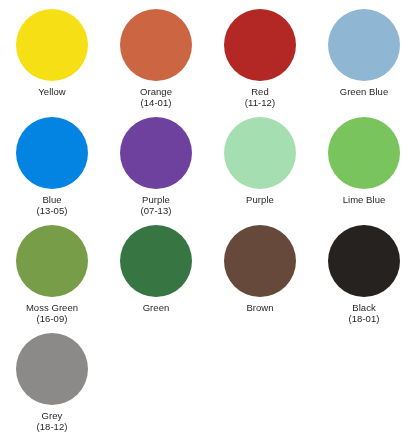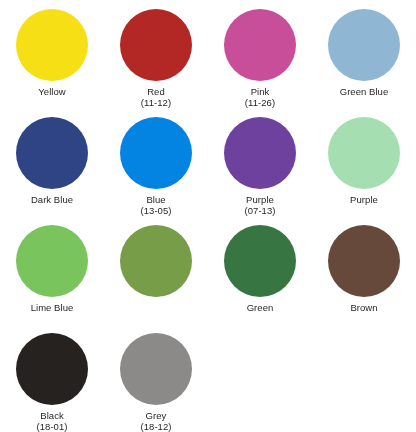--- a/index.html
+++ b/index.html
@@ -71,6 +71,13 @@
     </div>
   </div>
 
+  <div class="swatch-cell">
+    <div class="swatch-disc" style="background-color: rgb(204, 102, 66);"></div>
+    <div class="swatch-caption">
+      <span class="swatch-name">Orange</span>
+      <span class="swatch-code">(14-01)</span>
+    </div>
+  </div>
 
   <div class="swatch-cell">
     <div class="swatch-disc" style="background-color: rgb(179, 39, 36);"></div>

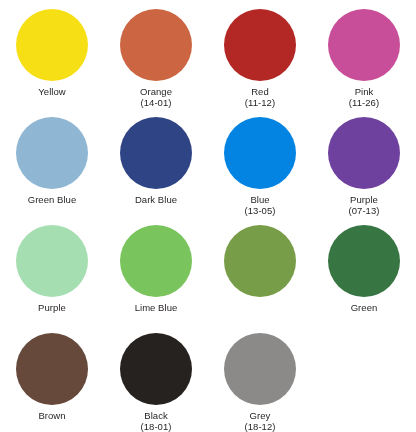--- a/index.html
+++ b/index.html
@@ -87,13 +87,6 @@
     </div>
   </div>
 
-  <div class="swatch-cell">
-    <div class="swatch-disc" style="background-color: rgb(201, 78, 154);"></div>
-    <div class="swatch-caption">
-      <span class="swatch-name">Pink</span>
-      <span class="swatch-code">(11-26)</span>
-    </div>
-  </div>
 
   <div class="swatch-cell">
     <div class="swatch-disc" style="background-color: rgb(143, 182, 211);"></div>

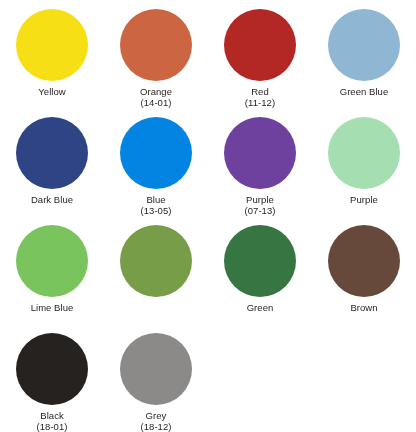--- a/index.html
+++ b/index.html
@@ -96,13 +96,6 @@
     </div>
   </div>
 
-  <div class="swatch-cell">
-    <div class="swatch-disc" style="background-color: rgb(47, 68, 132);"></div>
-    <div class="swatch-caption">
-      <span class="swatch-name">Dark Blue</span>
-
-    </div>
-  </div>
 
   <div class="swatch-cell">
     <div class="swatch-disc" style="background-color: rgb(4, 132, 226);"></div>

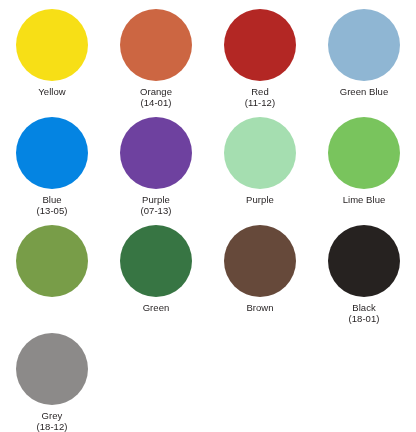--- a/index.html
+++ b/index.html
@@ -131,6 +131,10 @@
 
   <div class="swatch-cell">
     <div class="swatch-disc" style="background-color: rgb(120, 157, 72);"></div>
+    <div class="swatch-caption">
+      <span class="swatch-name">Moss Green</span>
+      <span class="swatch-code">(16-09)</span>
+    </div>
   </div>
 
   <div class="swatch-cell">

